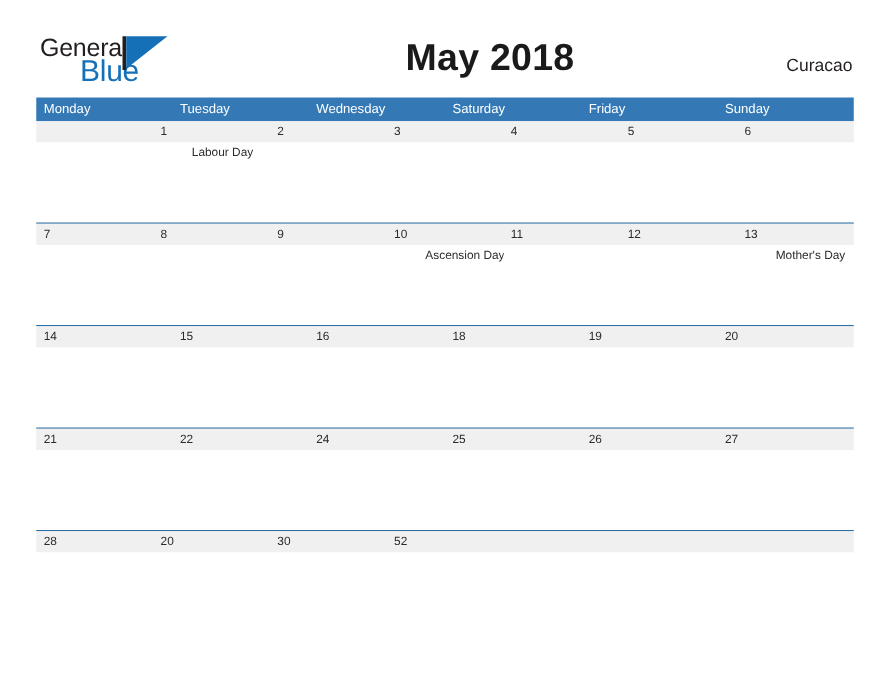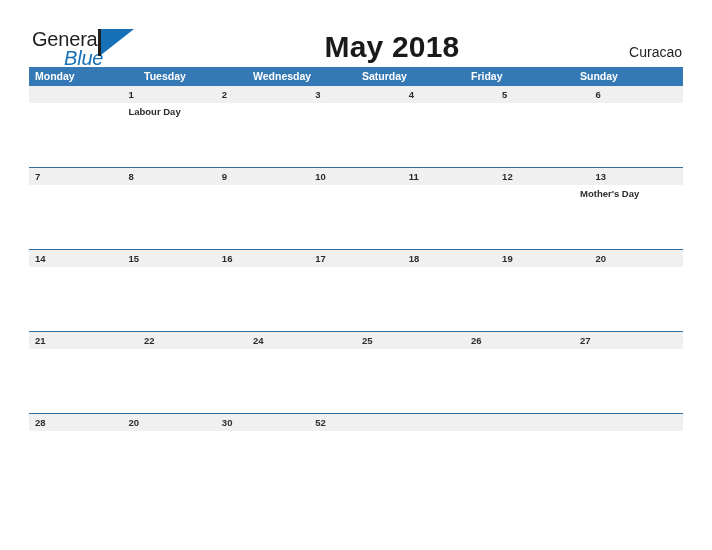--- a/index.html
+++ b/index.html
@@ -52,12 +52,11 @@
     position: absolute;
     left: 32px;
     top: 19px;
-    font-size: 20px;
+    font-size: 24px;
     letter-spacing: -0.2px;
     color: #1670b8;
     line-height: 22px;
     white-space: nowrap;
-    font-style: italic;
   }
   .logo-flag {
     position: absolute;

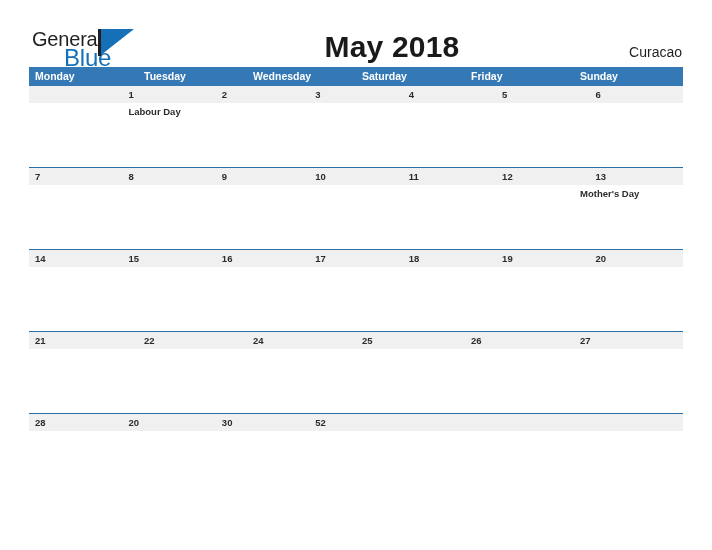--- a/index.html
+++ b/index.html
@@ -110,9 +110,8 @@
   .calendar {
     position: absolute;
     left: 29px;
-    top: 67px;
-    width: 654px;
-    font-weight: bold;
+    top: 78px;
+    width: 654px;
   }
 
   .weekdays {

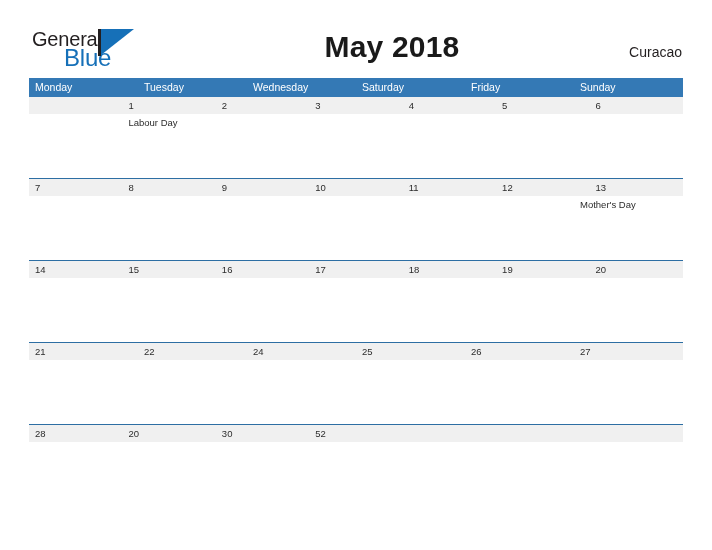--- a/index.html
+++ b/index.html
@@ -175,6 +175,7 @@
   .event-cell .event {
     display: block;
     white-space: nowrap;
+    margin-left: 25px;
   }
 </style>
 </head>

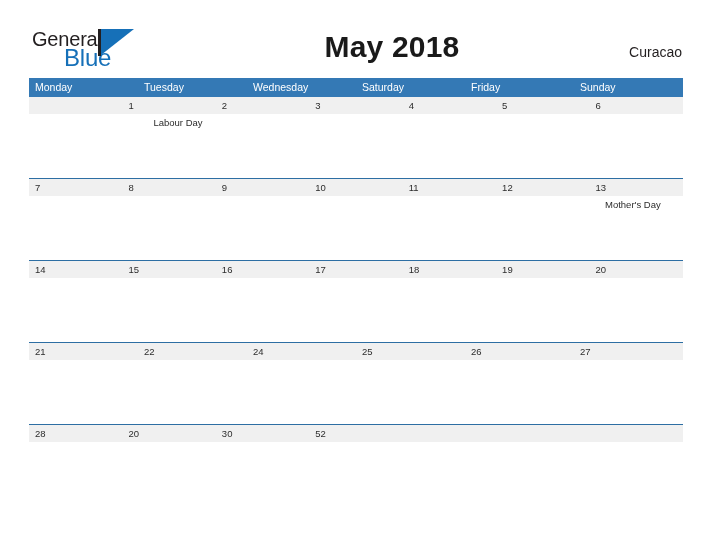--- a/index.html
+++ b/index.html
@@ -248,6 +248,9 @@
             <div class="event-cell"></div>
             <div class="event-cell"></div>
             <div class="event-cell"></div>
+            <div class="event-cell">
+              <span class="event">Ascension Day</span>
+            </div>
             <div class="event-cell"></div>
             <div class="event-cell"></div>
             <div class="event-cell">

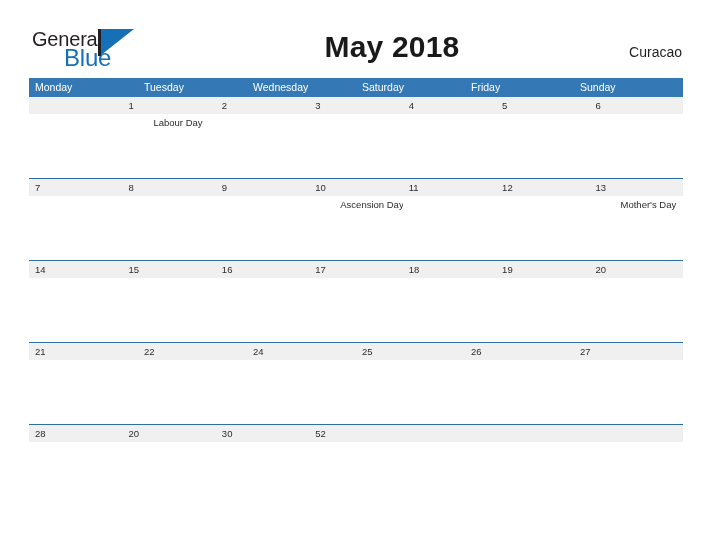--- a/index.html
+++ b/index.html
@@ -263,7 +263,6 @@
             <div class="daynum">14</div>
             <div class="daynum">15</div>
             <div class="daynum">16</div>
-            <div class="daynum">17</div>
             <div class="daynum">18</div>
             <div class="daynum">19</div>
             <div class="daynum">20</div>

